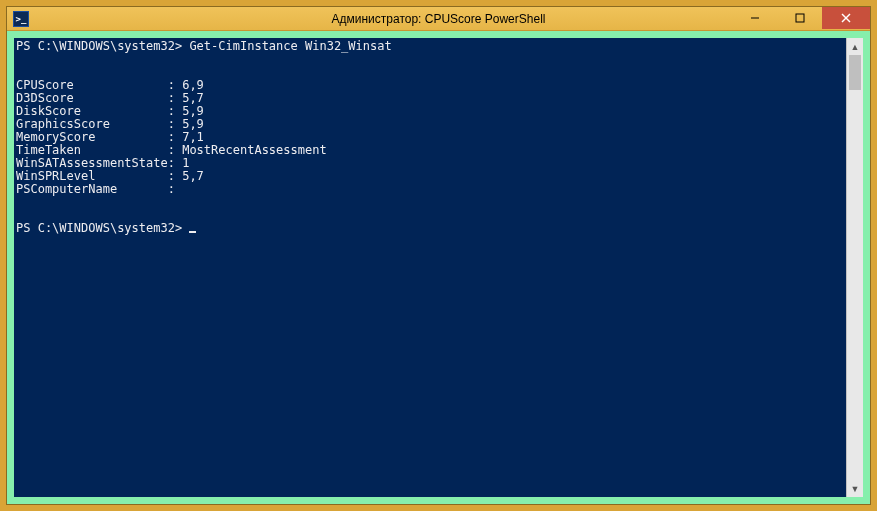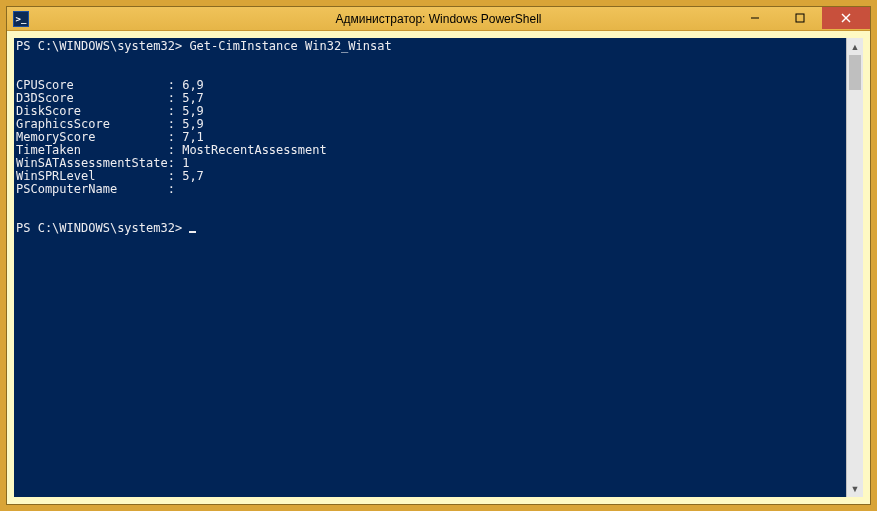--- a/index.html
+++ b/index.html
@@ -143,7 +143,7 @@
     <div class="app-icon">
       <span class="app-icon-glyph">&gt;_</span>
     </div>
-    <div class="title-text">Администратор: Windows PowerShell</div>
+    <div class="title-text">Администратор: CPUScore PowerShell</div>
     <div class="win-controls">
       <div class="win-btn">
         <svg width="10" height="10">

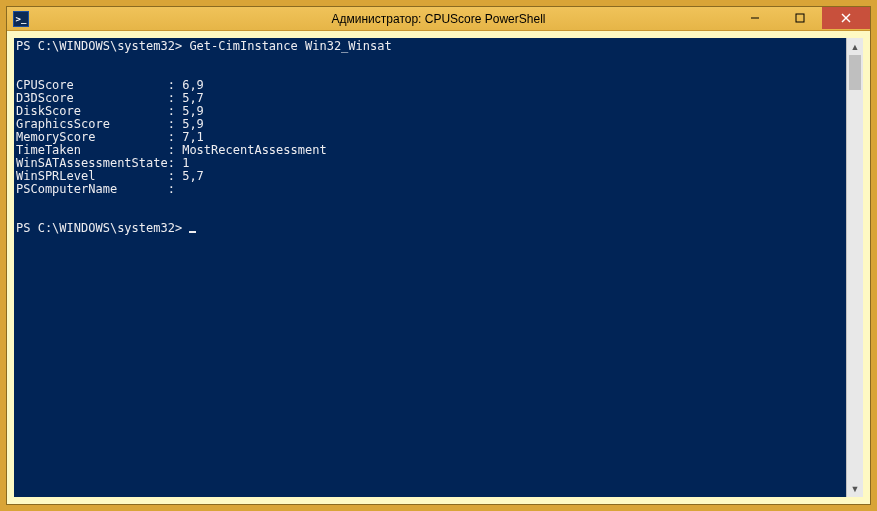--- a/index.html
+++ b/index.html
@@ -76,7 +76,7 @@
   .win-btn svg { display: block; }
   .client {
     flex: 1;
-    background: #fef9c3;
+    background: #86efac;
     padding: 7px;
     display: flex;
     justify-content: flex-end;

